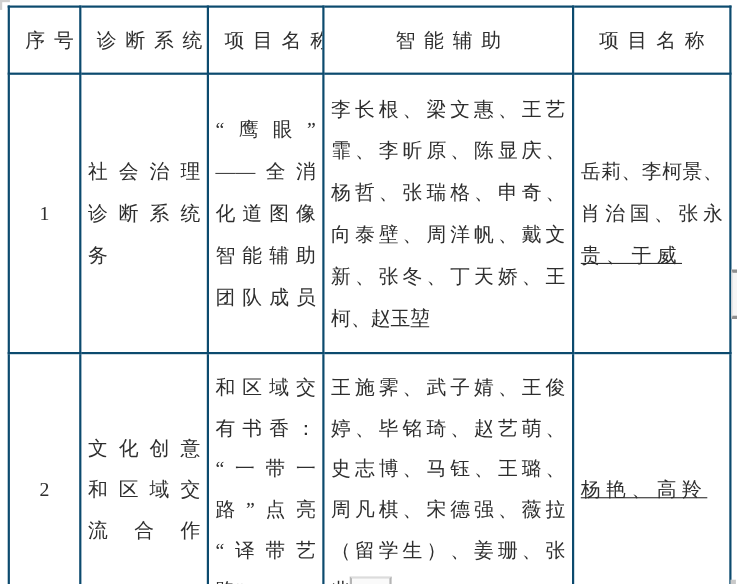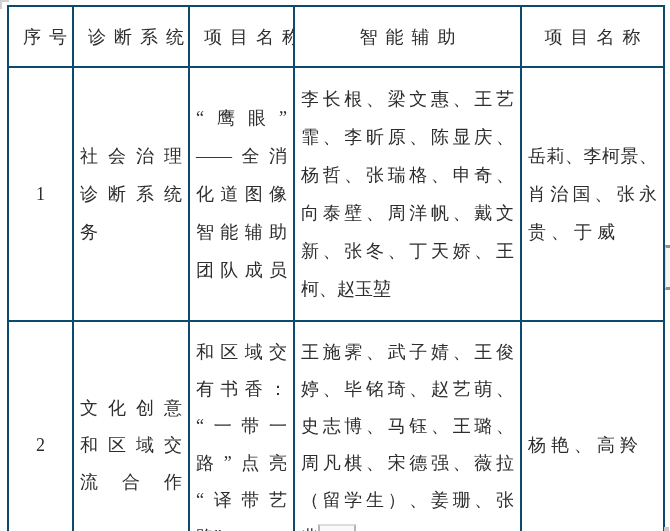--- a/index.html
+++ b/index.html
@@ -37,7 +37,7 @@
   .jlines .line{text-align:justify;text-align-last:justify;}
   .jlines .line:last-child{text-align-last:left;}
   .jall .line:last-child{text-align-last:justify;}
-  .spread .line:last-child{letter-spacing:5px;}
+  .spread .line:last-child{letter-spacing:5px;text-decoration:underline;}
   
   .corner-frag{
     position:absolute;left:0;top:0;width:7px;height:7px;

